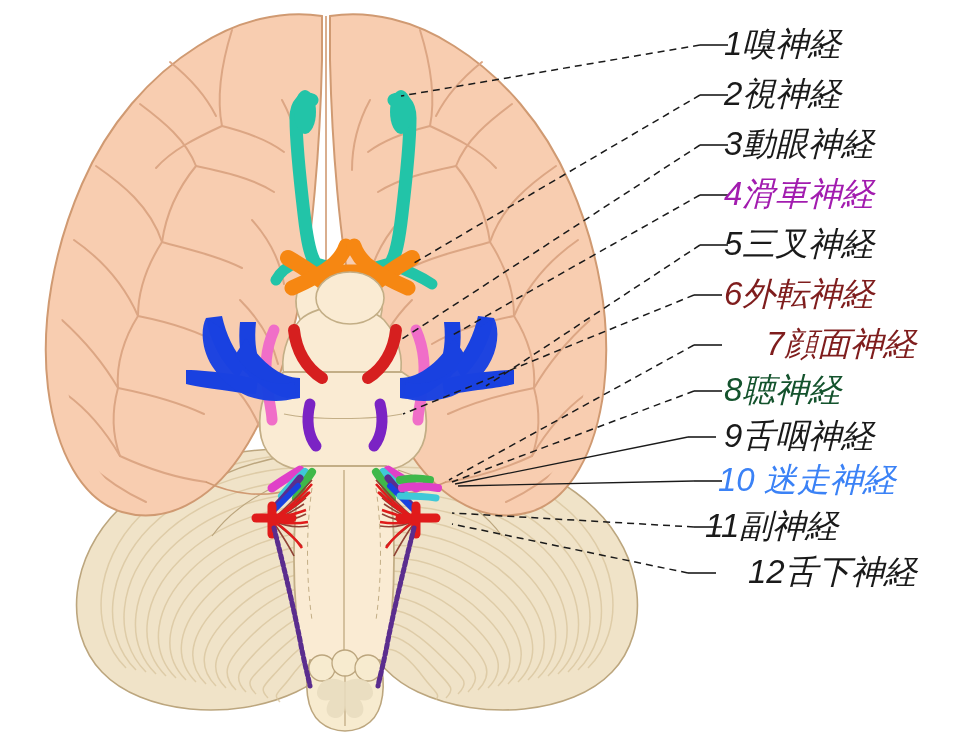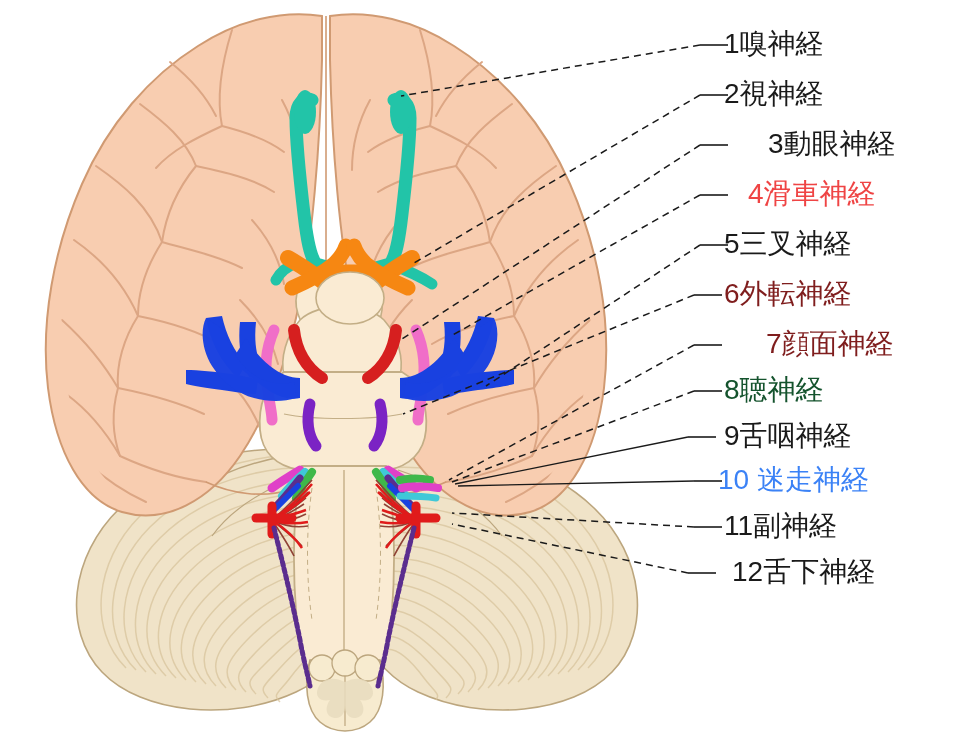--- a/index.html
+++ b/index.html
@@ -13,12 +13,13 @@
   #svgroot{position:absolute;left:0;top:0;width:955px;height:740px;display:block;}
   .lbl{
     position:absolute;
-    font-size:28px;
+    font-size:33px;
     line-height:32px;
     color:#1a1a1a;
     white-space:nowrap;
     letter-spacing:0px;
     font-weight:400;
+    font-style:italic;
   }
 </style>
 </head>

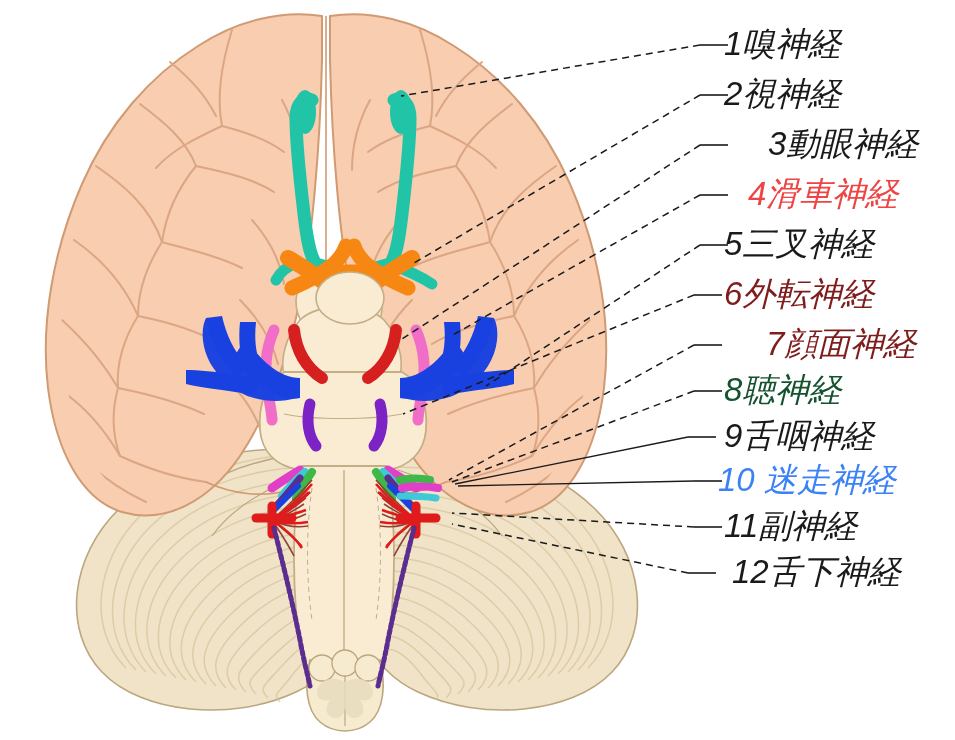--- a/index.html
+++ b/index.html
@@ -424,7 +424,7 @@
 <div id="labels">
       <div class="lbl" style="left: 724px; top: 28px; color: rgb(26, 26, 26);">1嗅神経</div>
       <div class="lbl" style="left: 724px; top: 78px; color: rgb(26, 26, 26);">2視神経</div>
-      <div class="lbl" style="left: 724px; top: 128px; color: rgb(26, 26, 26); margin-left: 44px;">3動眼神経</div>
+      <div class="lbl" style="left: 724px; top: 128px; color: rgb(26, 26, 26);">3動眼神経</div>
       <div class="lbl" style="left: 748px; top: 178px; color: #ef4444;">4滑車神経</div>
       <div class="lbl" style="left: 724px; top: 228px; color: rgb(26, 26, 26); text-align: center;">5三叉神経</div>
       <div class="lbl" style="left: 724px; top: 278px; color: #7f1d1d;">6外転神経</div>

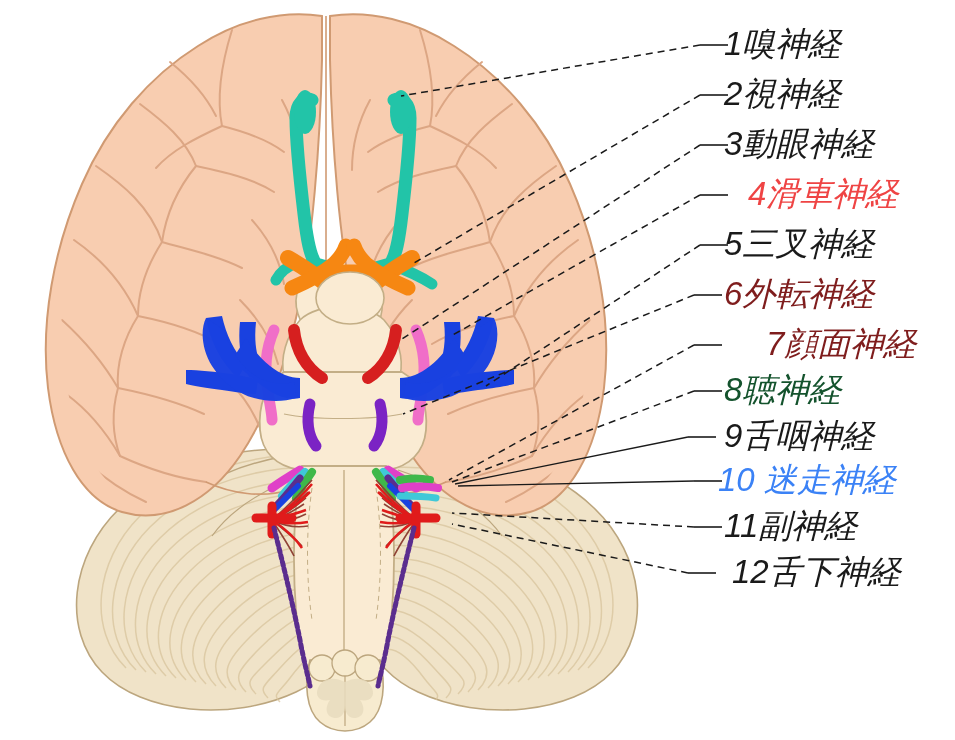--- a/index.html
+++ b/index.html
@@ -425,7 +425,7 @@
       <div class="lbl" style="left: 724px; top: 28px; color: rgb(26, 26, 26);">1嗅神経</div>
       <div class="lbl" style="left: 724px; top: 78px; color: rgb(26, 26, 26);">2視神経</div>
       <div class="lbl" style="left: 724px; top: 128px; color: rgb(26, 26, 26);">3動眼神経</div>
-      <div class="lbl" style="left: 748px; top: 178px; color: #ef4444;">4滑車神経</div>
+      <div class="lbl" style="left: 724px; top: 178px; color: #a21caf;">4滑車神経</div>
       <div class="lbl" style="left: 724px; top: 228px; color: rgb(26, 26, 26); text-align: center;">5三叉神経</div>
       <div class="lbl" style="left: 724px; top: 278px; color: #7f1d1d;">6外転神経</div>
       <div class="lbl" style="left: 766px; top: 328px; color: #7f1d1d;">7顔面神経</div>

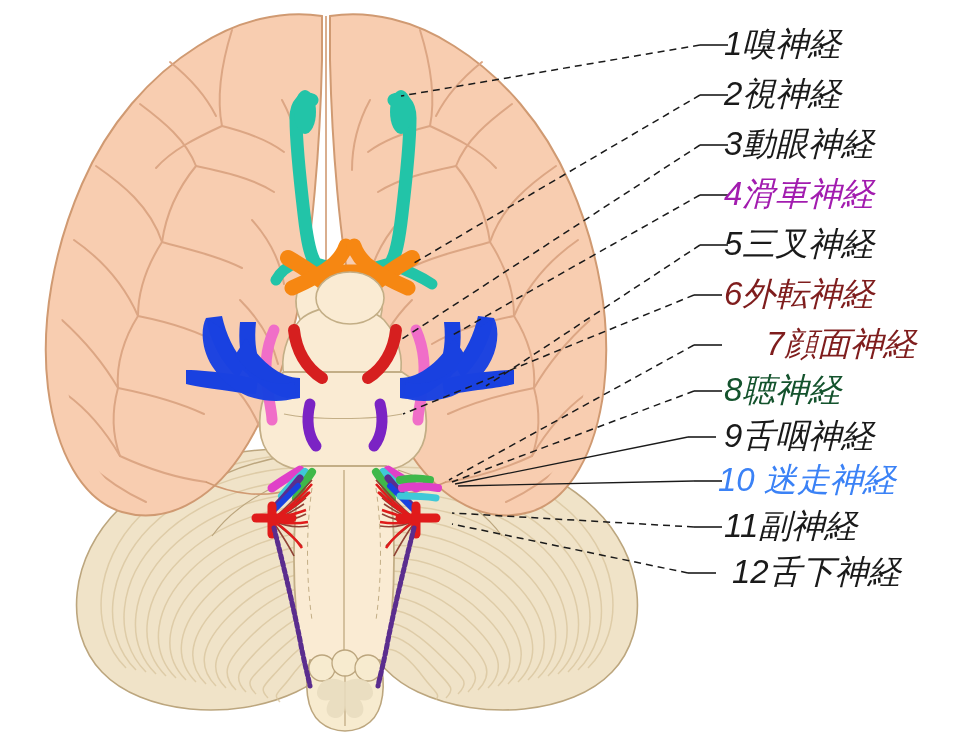--- a/index.html
+++ b/index.html
@@ -432,7 +432,7 @@
       <div class="lbl" style="left: 724px; top: 374px; color: #14532d;">8聴神経</div>
       <div class="lbl" style="left: 724px; top: 420px; color: rgb(26, 26, 26); text-align: center;">9舌咽神経</div>
       <div class="lbl" style="left: 718px; top: 464px; color: #3b82f6;">10 迷走神経</div>
-      <div class="lbl" style="left: 724px; top: 510px; color: rgb(26, 26, 26);">11副神経</div>
+      <div class="lbl" style="left: 705px; top: 510px; color: rgb(26, 26, 26);">11副神経</div>
       <div class="lbl" style="left: 732px; top: 556px; color: rgb(26, 26, 26);">12舌下神経</div>
     </div>
 

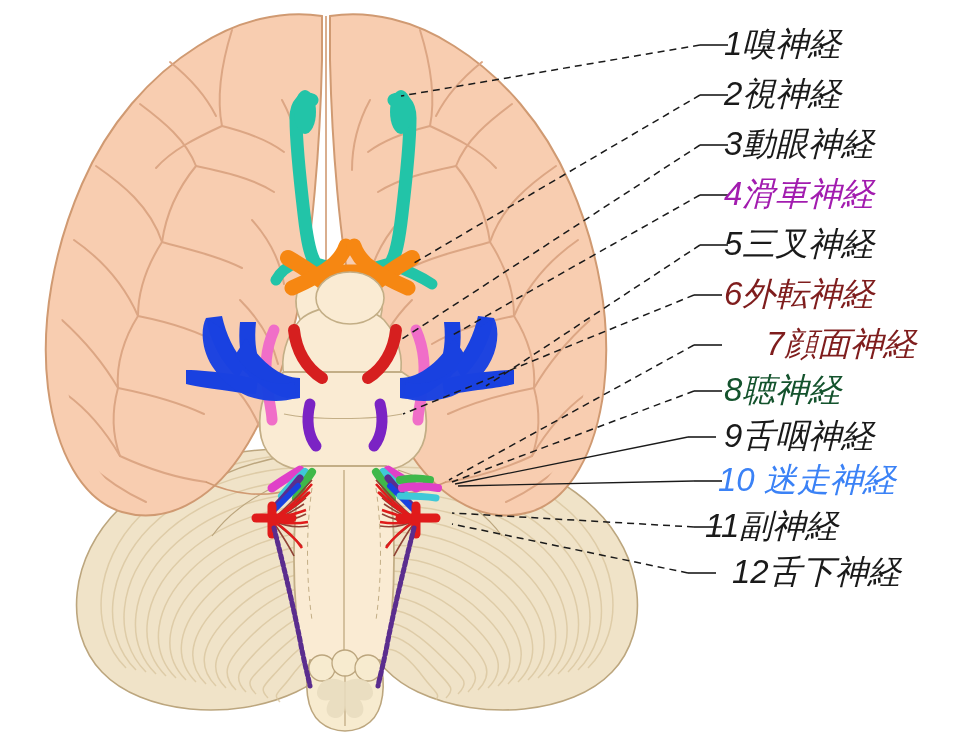--- a/index.html
+++ b/index.html
@@ -433,7 +433,7 @@
       <div class="lbl" style="left: 724px; top: 420px; color: rgb(26, 26, 26); text-align: center;">9舌咽神経</div>
       <div class="lbl" style="left: 718px; top: 464px; color: #3b82f6;">10 迷走神経</div>
       <div class="lbl" style="left: 705px; top: 510px; color: rgb(26, 26, 26);">11副神経</div>
-      <div class="lbl" style="left: 732px; top: 556px; color: rgb(26, 26, 26);">12舌下神経</div>
+      <div class="lbl" style="left: 748px; top: 556px; color: rgb(26, 26, 26);">12舌下神経</div>
     </div>
 
 </div>

